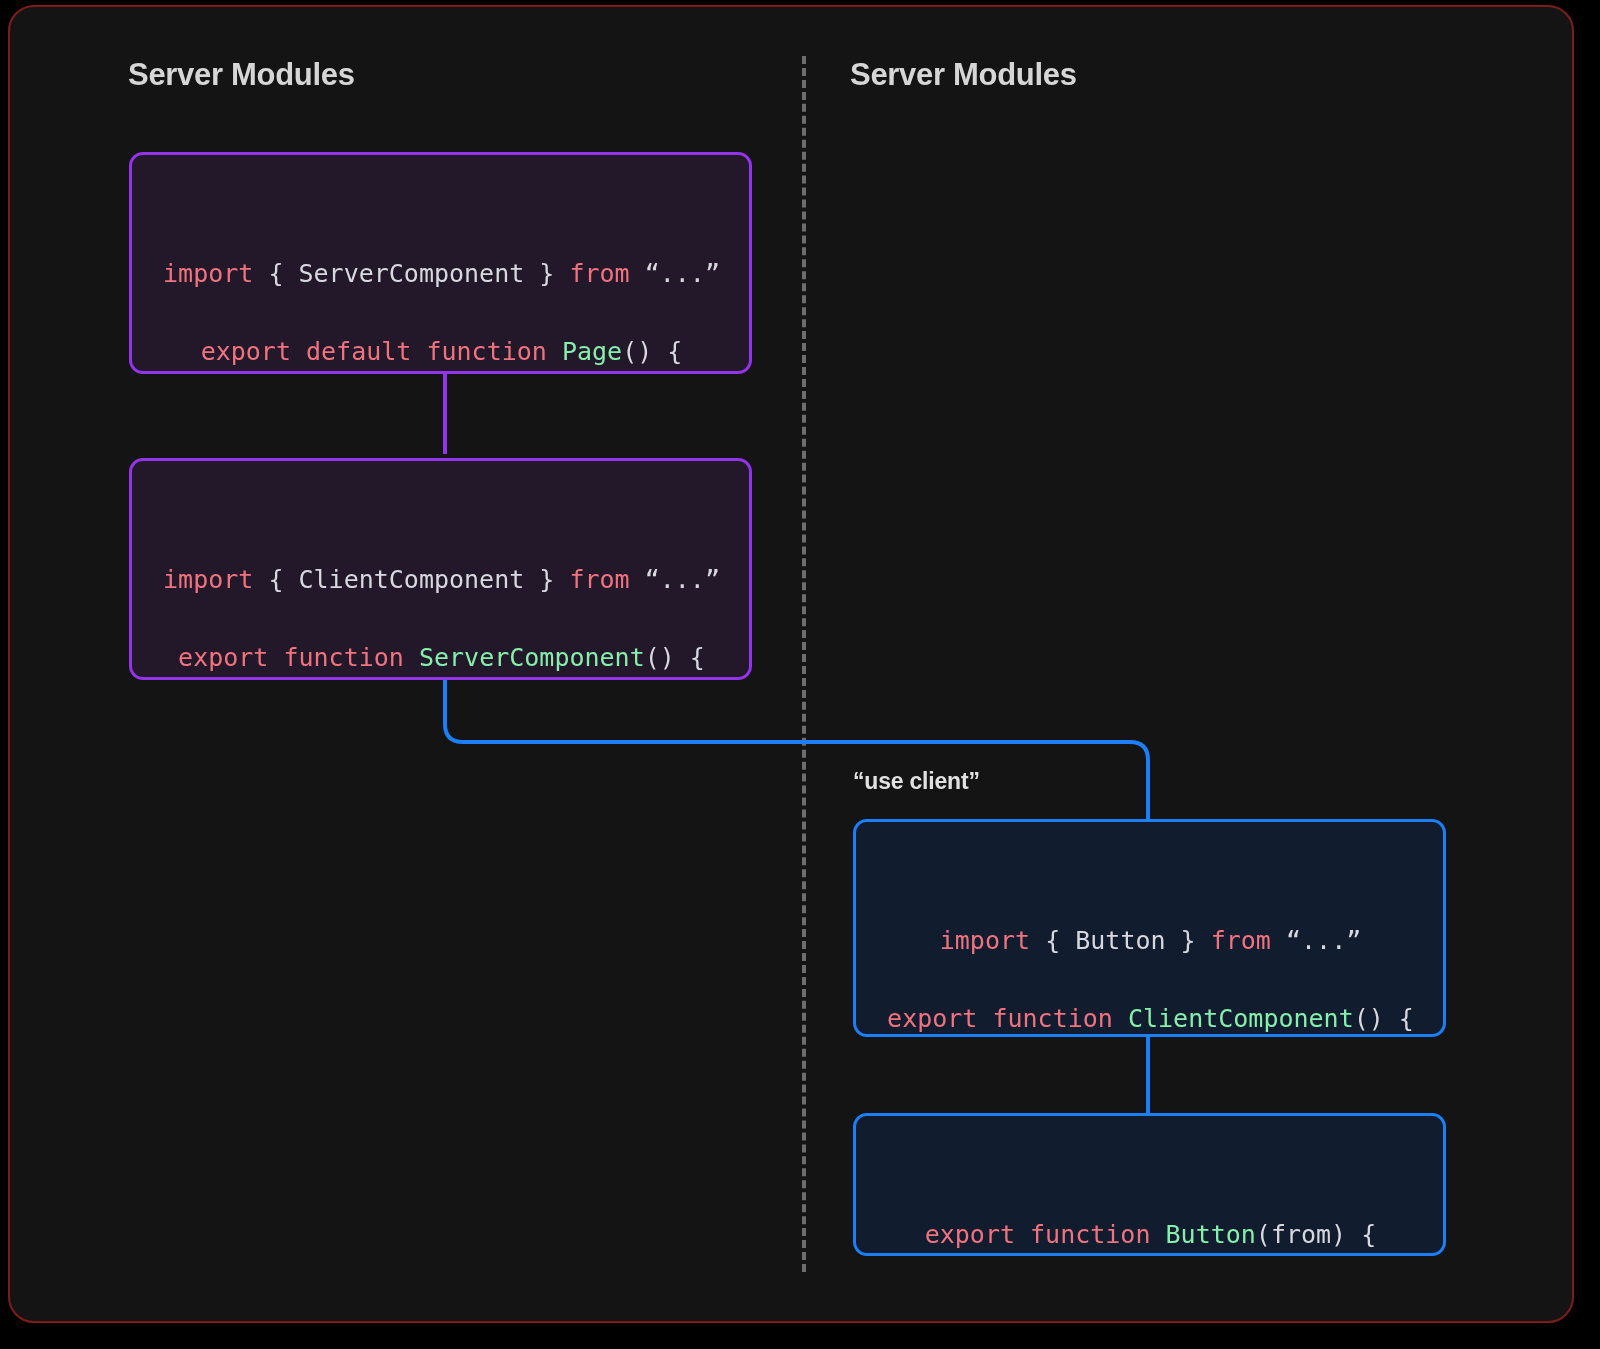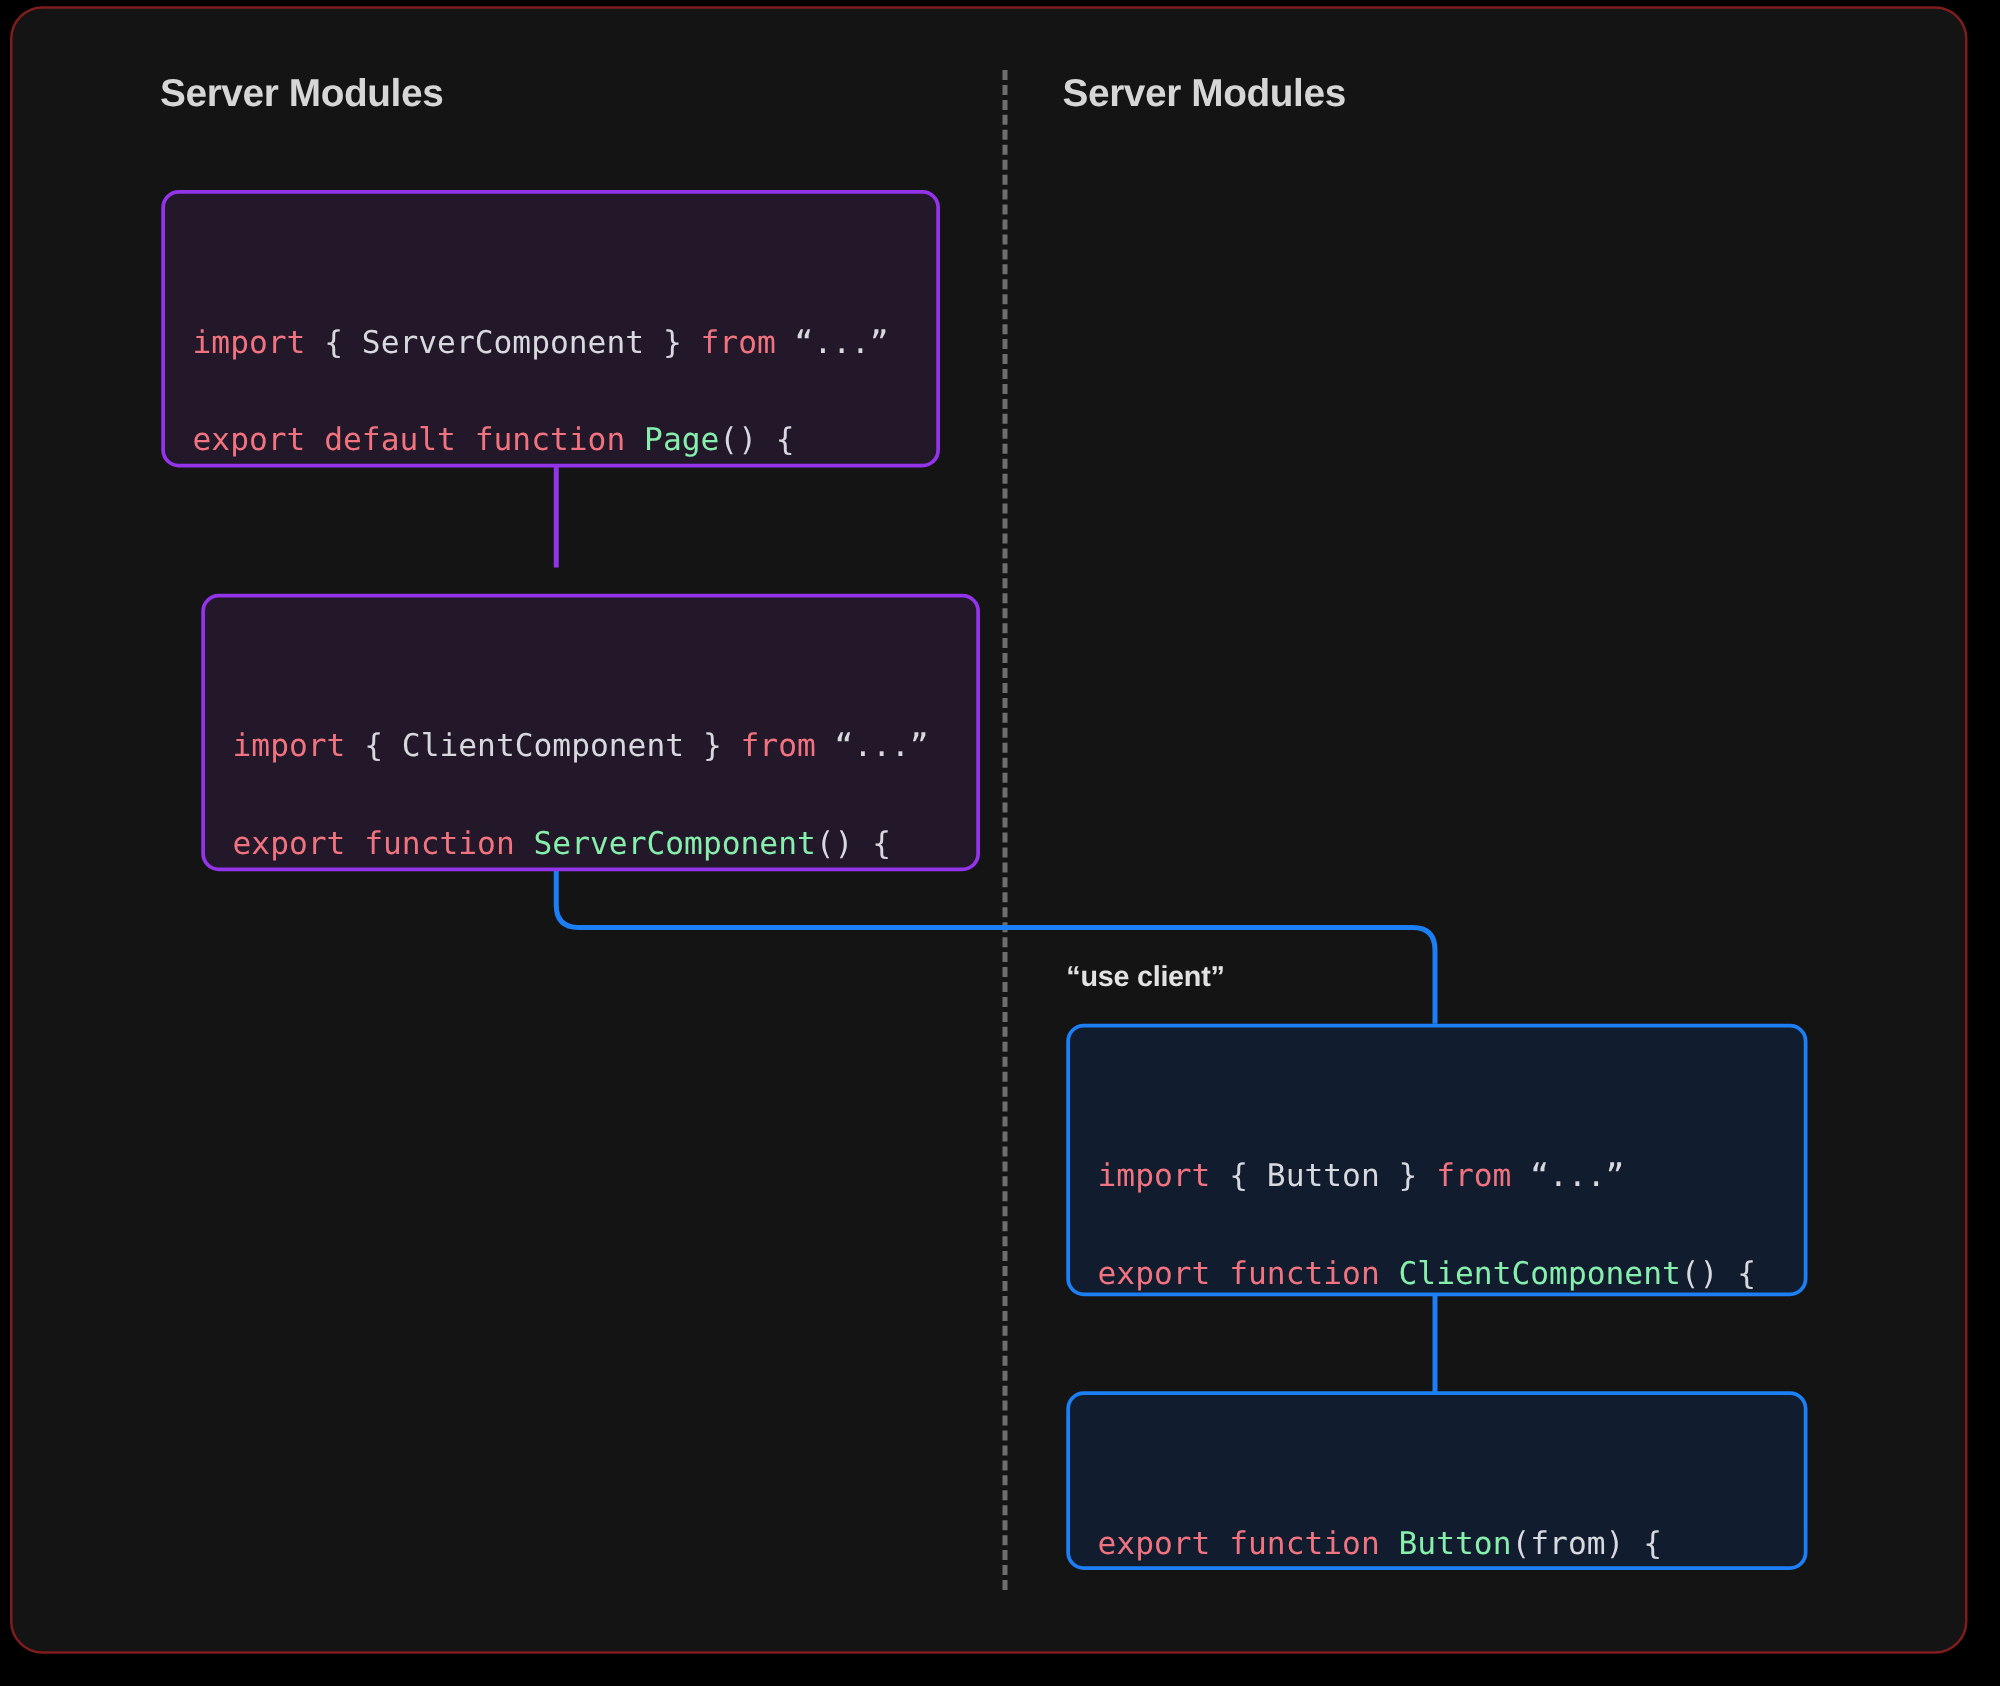--- a/index.html
+++ b/index.html
@@ -92,7 +92,7 @@
     border-color: #1c7ff5;
   }
   .code-inner { padding: 24px 20px 24px 22px; }
-  .code-line { height: 38px; }
+  .code-line { height: 38px; text-align: center; }
   .code-line.blank { height: 40px; }
 
   

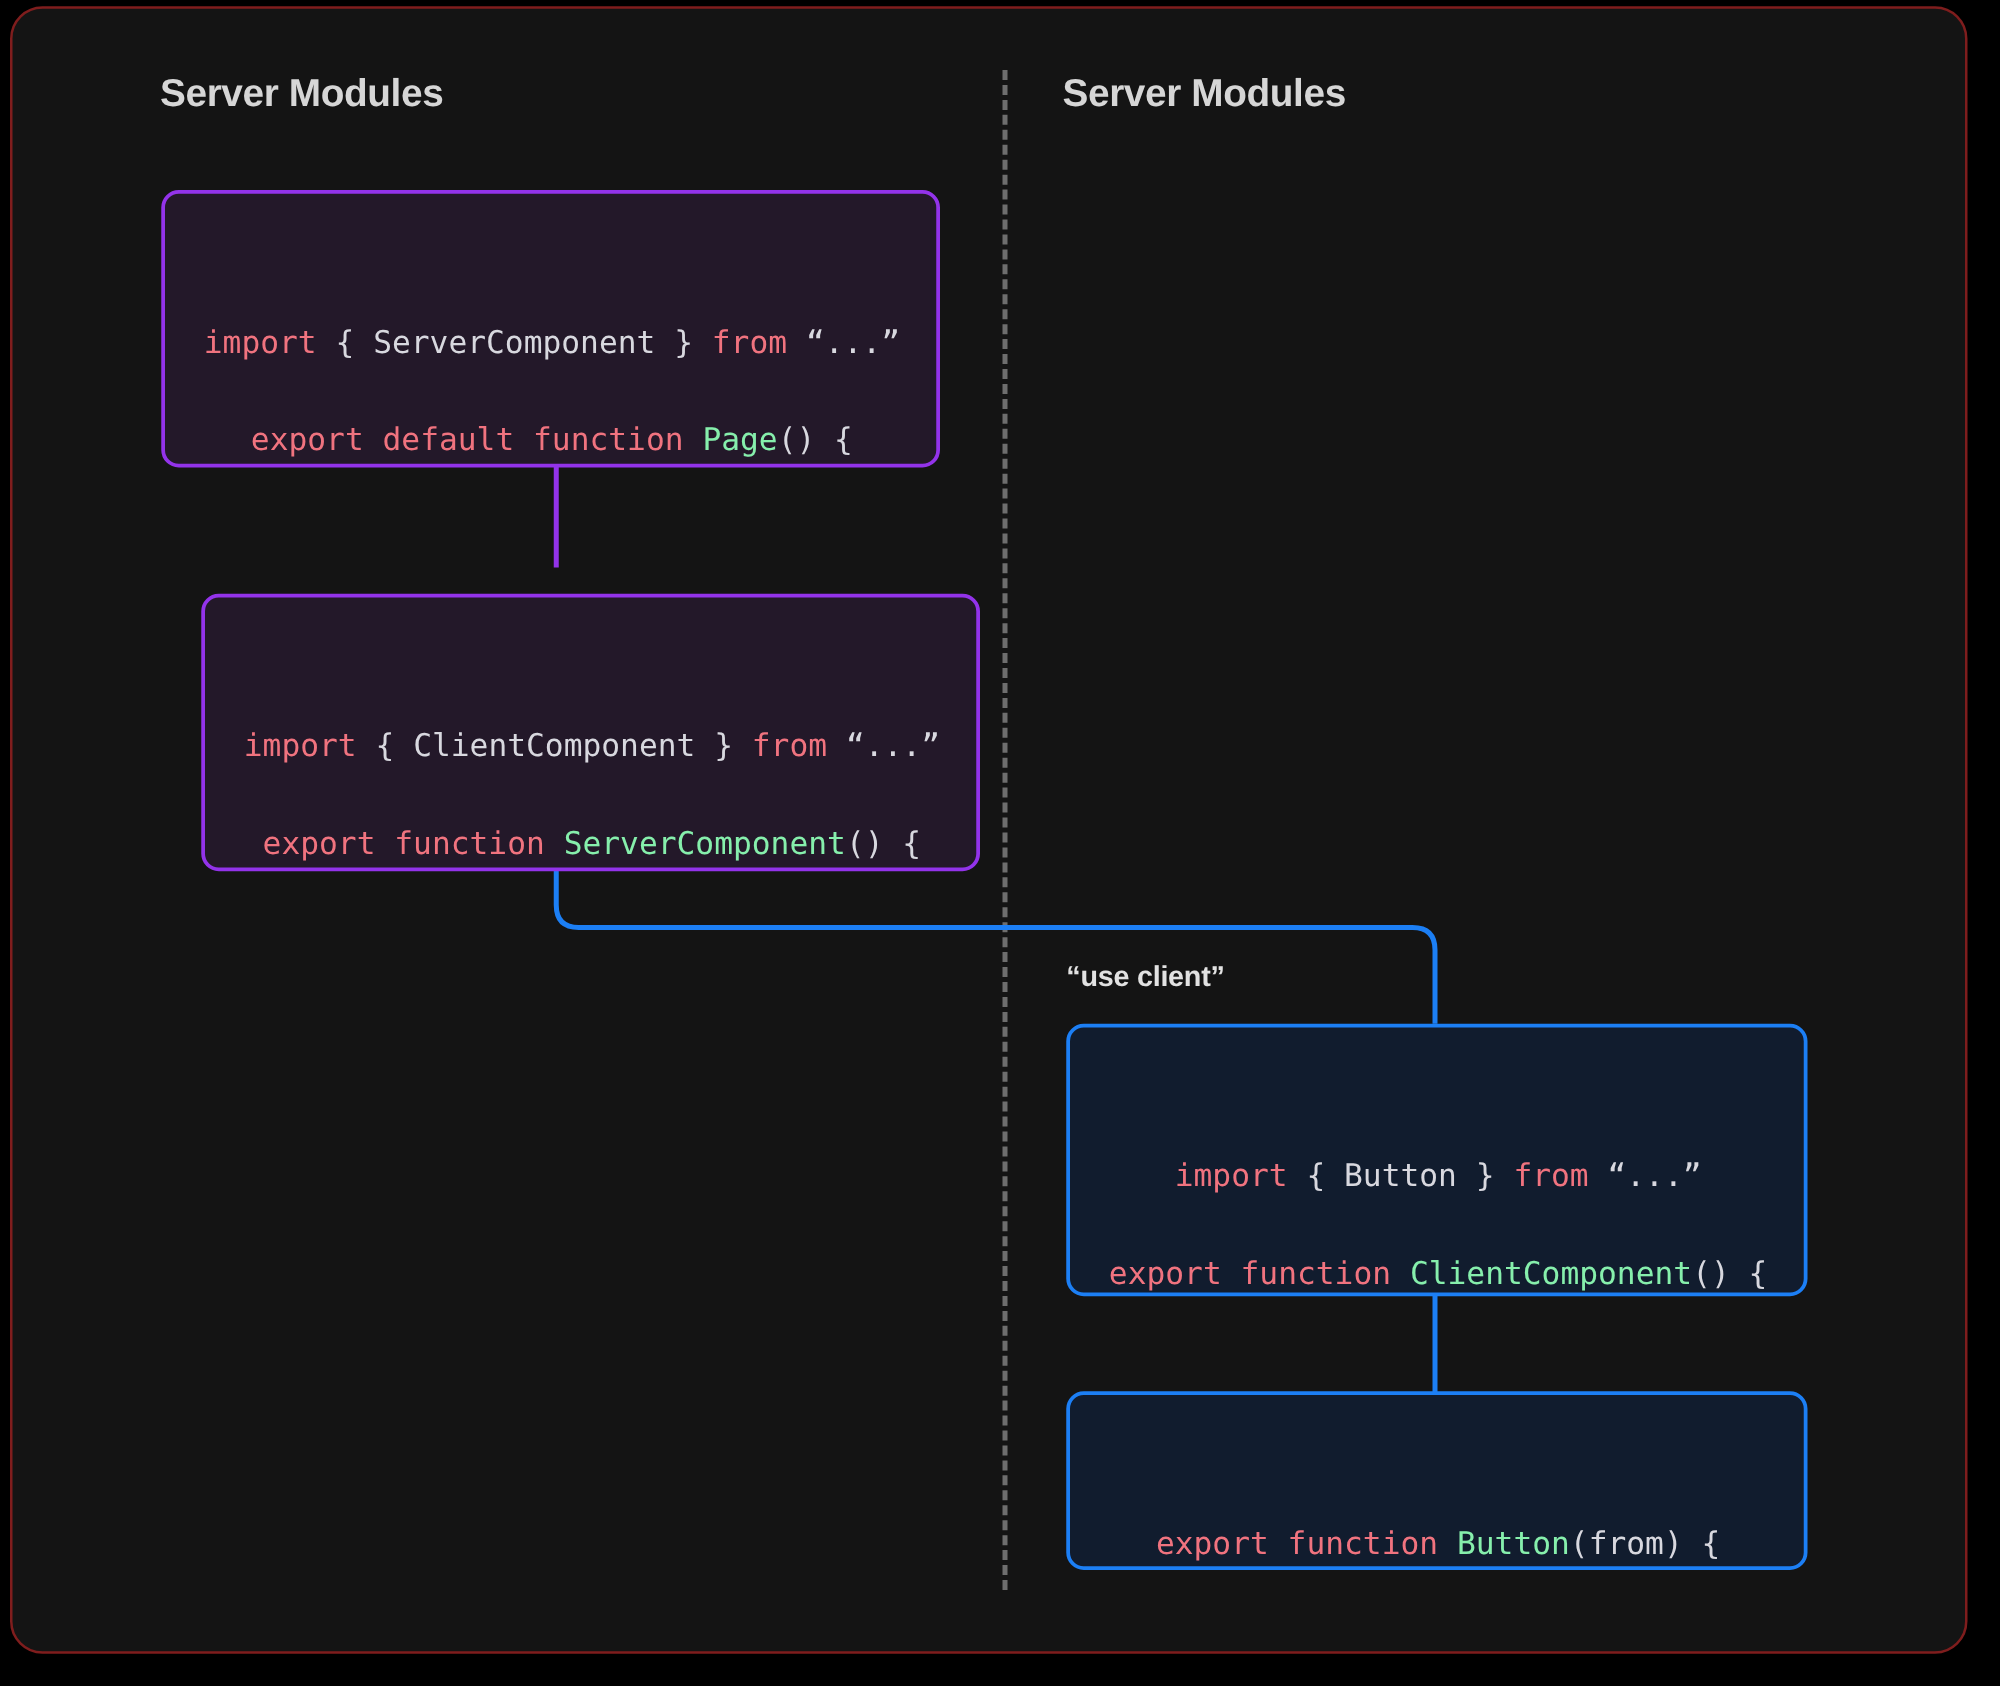--- a/index.html
+++ b/index.html
@@ -144,7 +144,7 @@
       <div class="code-inner"><div class="code-line"><span class="t-kw">import</span><span class="t-plain"> { </span><span class="t-plain">ServerComponent</span><span class="t-plain"> } </span><span class="t-kw">from</span><span class="t-plain"> “...”</span></div><div class="code-line blank">&nbsp;</div><div class="code-line"><span class="t-kw">export default function</span><span class="t-plain"> </span><span class="t-comp">Page</span><span class="t-plain">() {</span></div><div class="code-line"></div></div>
     </div>
 
-    <div class="code-block server" id="block-server-component" style="left:119px; top:468px; width:623px; height:222px;margin-left:32px;">
+    <div class="code-block server" id="block-server-component" style="left:119px; top:451px; width:623px; height:222px;">
       <div class="code-inner"><div class="code-line"><span class="t-kw">import</span><span class="t-plain"> { </span><span class="t-plain">ClientComponent</span><span class="t-plain"> } </span><span class="t-kw">from</span><span class="t-plain"> “...”</span></div><div class="code-line blank">&nbsp;</div><div class="code-line"><span class="t-kw">export function</span><span class="t-plain"> </span><span class="t-comp">ServerComponent</span><span class="t-plain">() {</span></div><div class="code-line"></div></div>
     </div>
 

